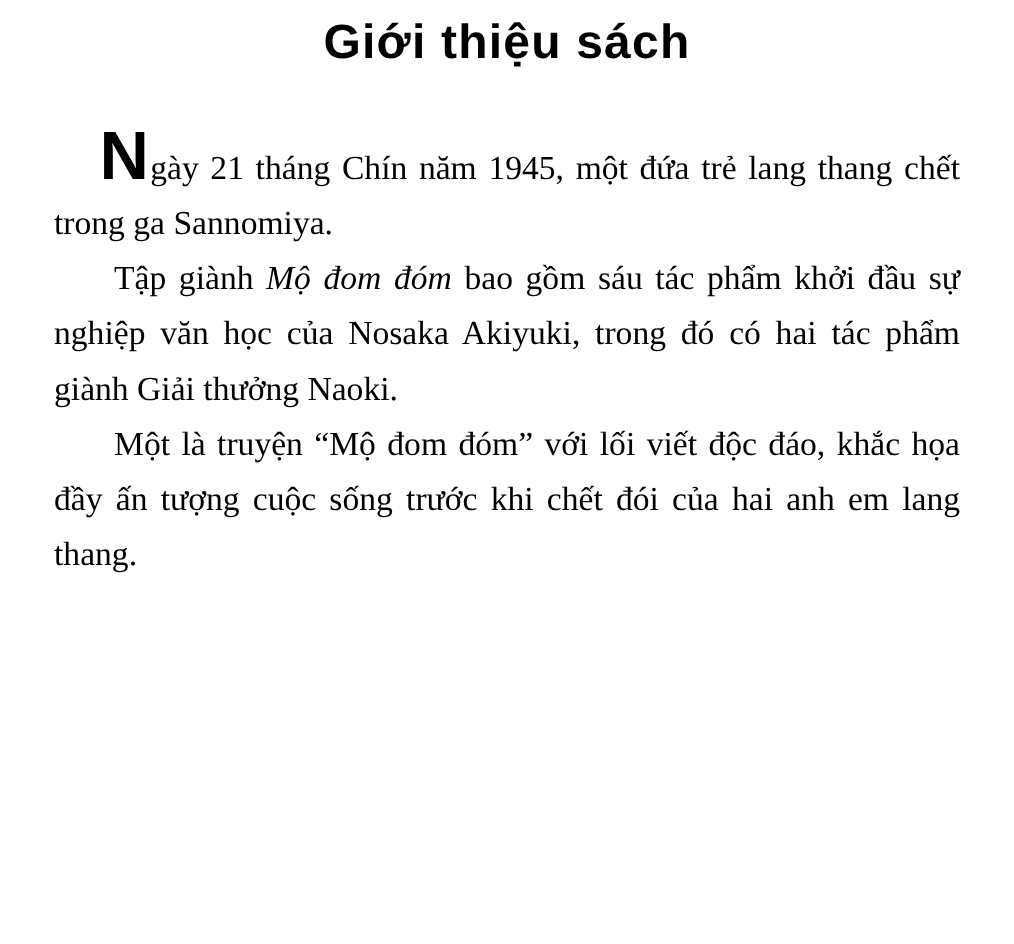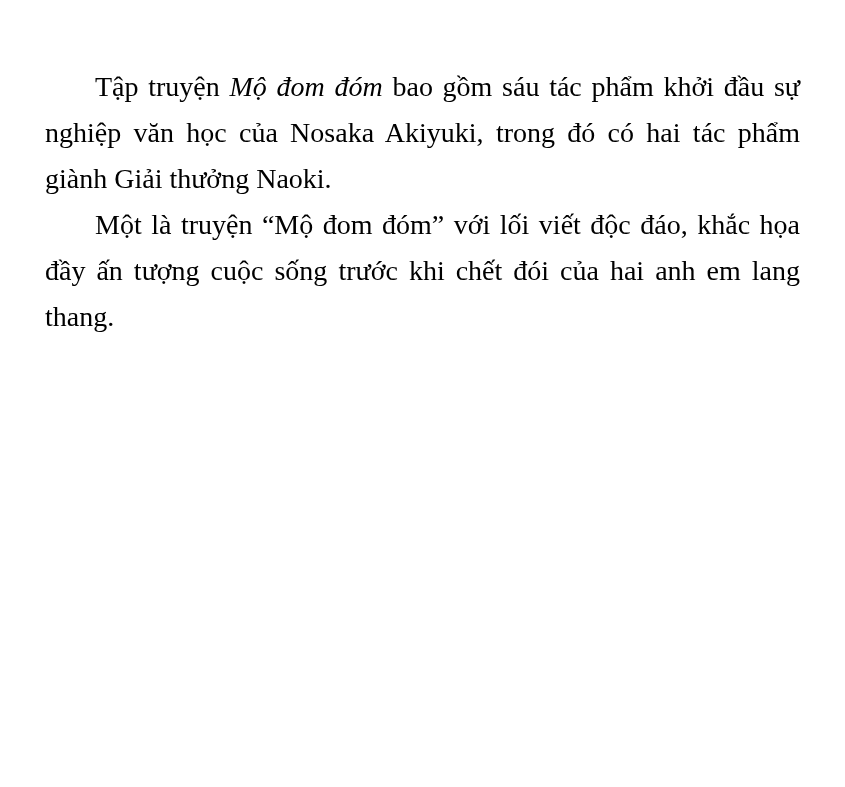--- a/index.html
+++ b/index.html
@@ -56,6 +56,7 @@
 
 <div class="page">
 
+  <h1 class="book-title">Giới thiệu sách</h1>
 
   <article class="body-text">
 

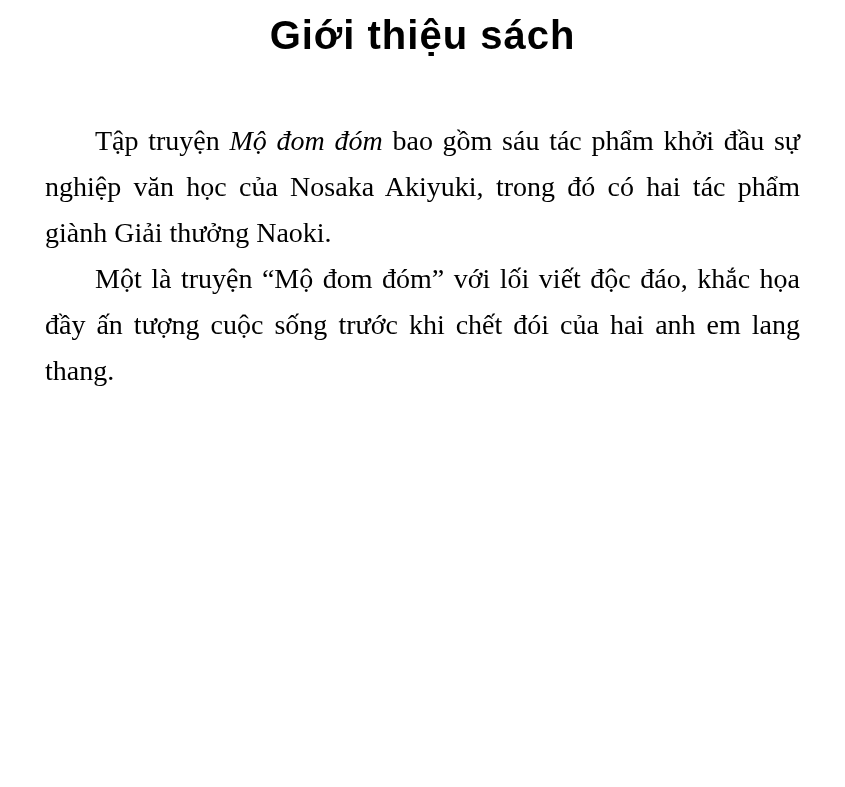--- a/index.html
+++ b/index.html
@@ -60,6 +60,7 @@
 
   <article class="body-text">
 
+    <p class="first-paragraph"><span class="drop-cap">N</span><span>gày 21 tháng Chín năm 1945, một đứa trẻ lang thang chết trong ga Sannomiya.</span></p>
 
 
 

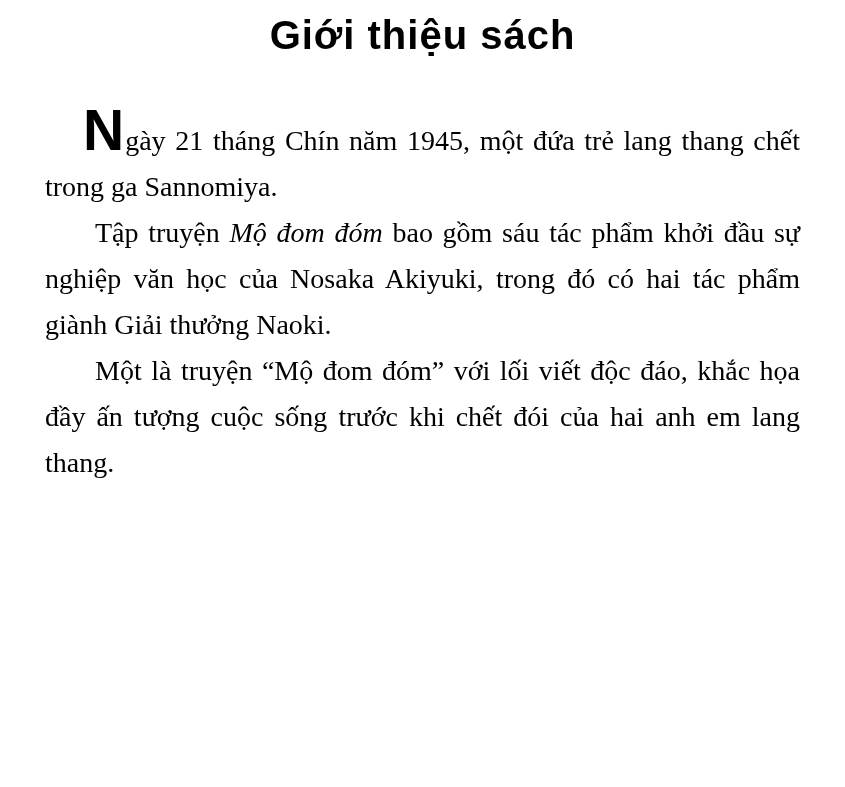--- a/index.html
+++ b/index.html
@@ -64,7 +64,7 @@
 
 
 
-    <p><span>Tập truyện </span><em class="book-ref">Mộ đom đóm</em><span> bao gồm sáu tác phẩm khởi đầu sự nghiệp văn học của Nosaka Akiyuki, trong đó có hai tác phẩm giành Giải thưởng Naoki.</span></p>
+    <p><span>Tập giành </span><em class="book-ref">Mộ đom đóm</em><span> bao gồm sáu tác phẩm khởi đầu sự nghiệp văn học của Nosaka Akiyuki, trong đó có hai tác phẩm giành Giải thưởng Naoki.</span></p>
 
     <p><span>Một là truyện “Mộ đom đóm” với lối viết độc đáo, khắc họa đầy ấn tượng cuộc sống trước khi chết đói của hai anh em lang thang.</span></p>
 

